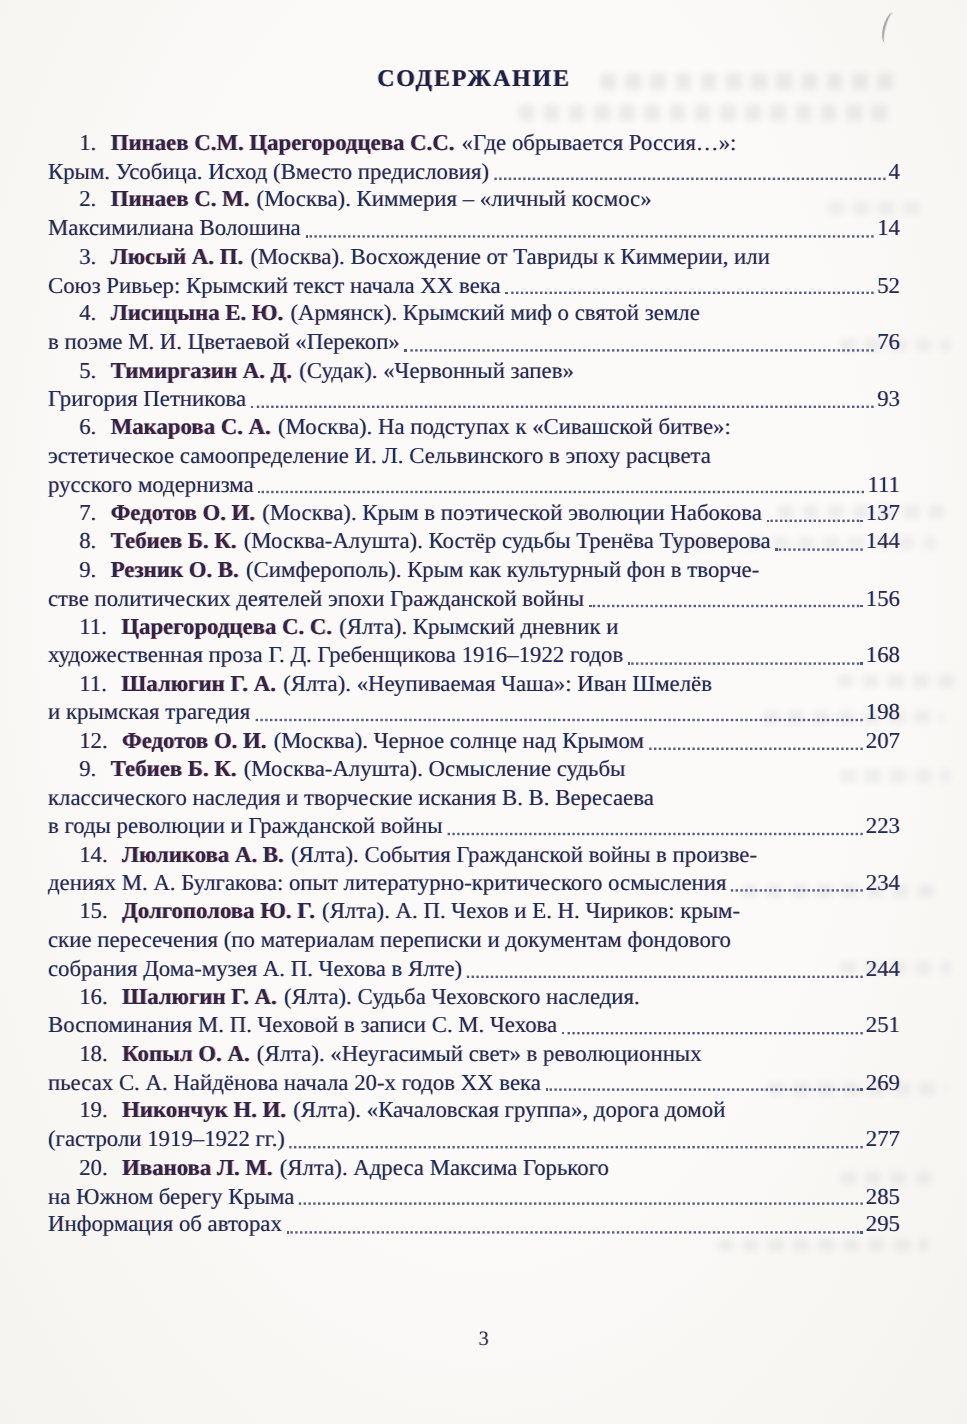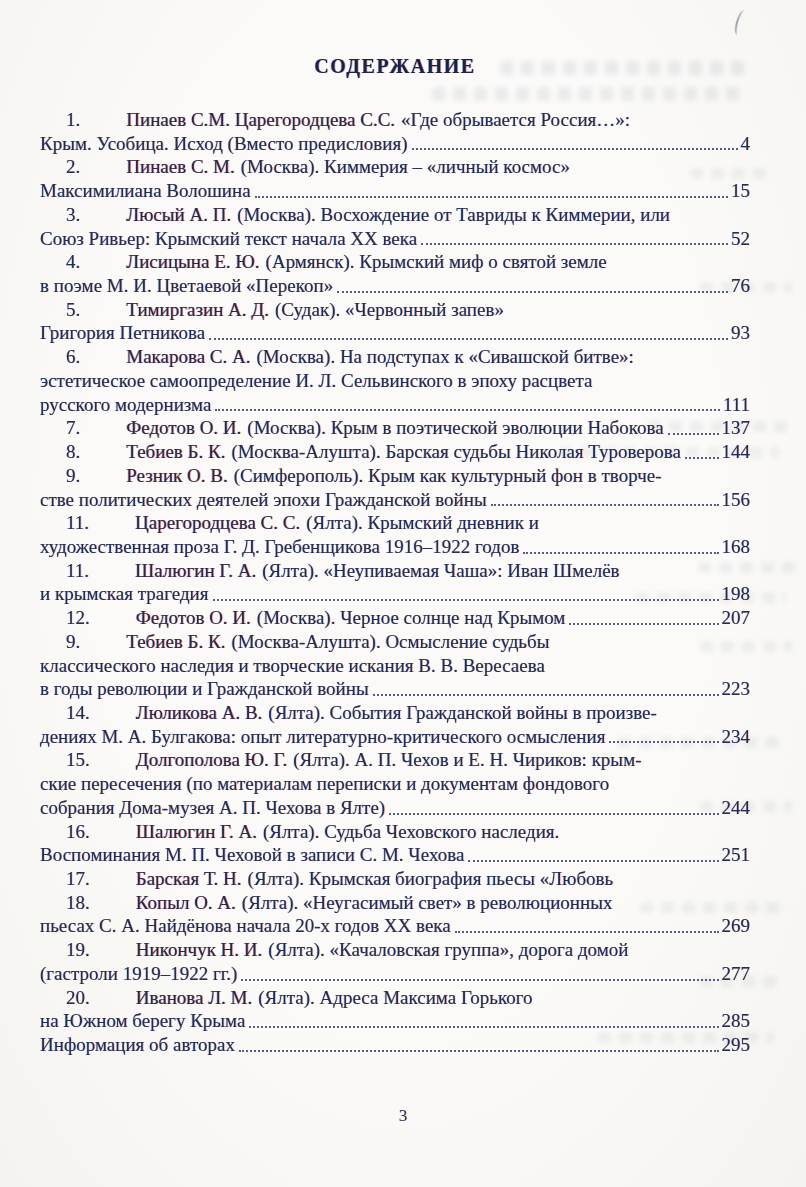--- a/index.html
+++ b/index.html
@@ -38,11 +38,10 @@
   .first { padding-left:26px; }
   .num { margin-right:12px; }
   .author {
-    font-weight:normal;
+    font-weight:bold;
     color:#342345;
     margin-right:6px;
     text-shadow:0.7px 0 rgba(160,30,30,.45), -0.7px 0 rgba(10,100,150,.28);
-    margin-left:34px;
   }
   .leader {
     flex:1 1 12px;

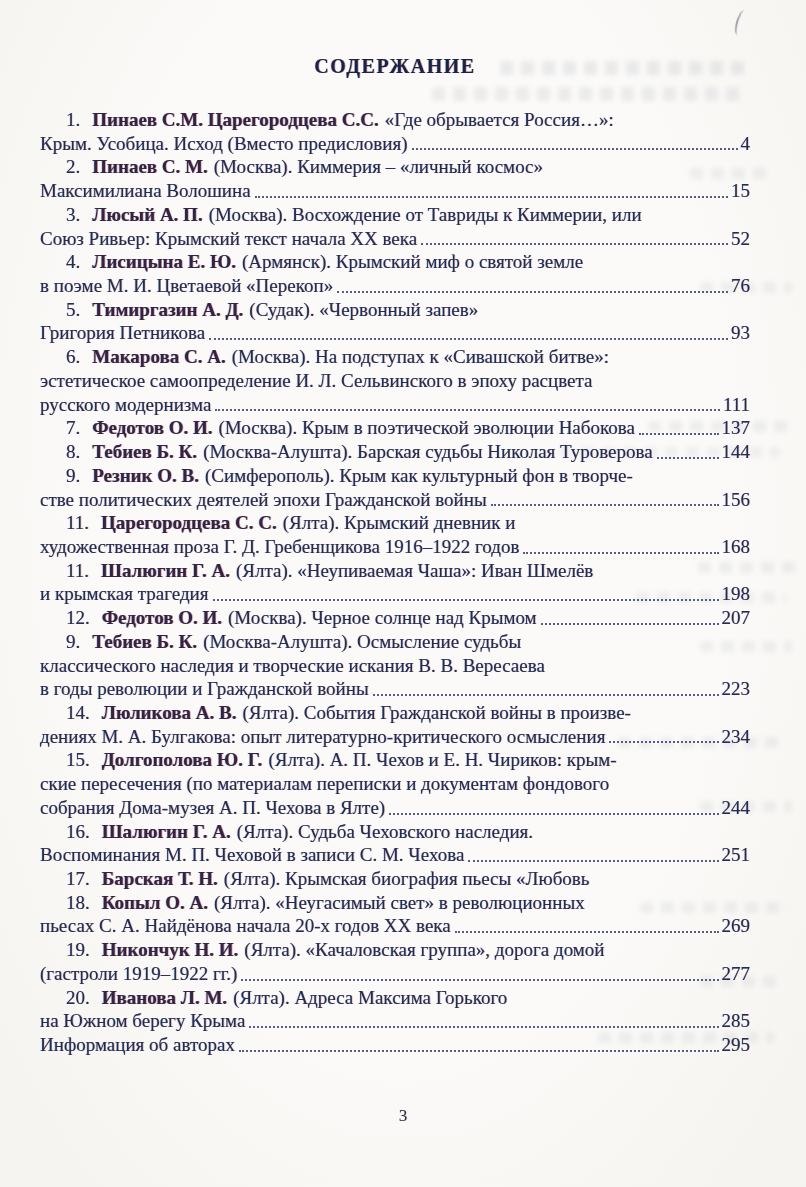--- a/index.html
+++ b/index.html
@@ -103,7 +103,7 @@
         <div class="line first"><span class="num">1.</span><span class="author">Пинаев С.М. Царегородцева С.С.</span><span class="rest">«Где обрывается Россия…»:</span></div>
         <div class="line"><span class="cont">Крым. Усобица. Исход (Вместо предисловия)</span><span class="leader"></span><span class="pg">4</span></div>
         <div class="line first"><span class="num">2.</span><span class="author">Пинаев С. М.</span><span class="rest">(Москва). Киммерия – «личный космос»</span></div>
-        <div class="line"><span class="cont">Максимилиана Волошина</span><span class="leader"></span><span class="pg">15</span></div>
+        <div class="line"><span class="cont">Максимилиана Волошина</span><span class="leader"></span><span class="pg">14</span></div>
         <div class="line first"><span class="num">3.</span><span class="author">Люсый А. П.</span><span class="rest">(Москва). Восхождение от Тавриды к Киммерии, или</span></div>
         <div class="line"><span class="cont">Союз Ривьер: Крымский текст начала XX века</span><span class="leader"></span><span class="pg">52</span></div>
         <div class="line first"><span class="num">4.</span><span class="author">Лисицына Е. Ю.</span><span class="rest">(Армянск). Крымский миф о святой земле</span></div>

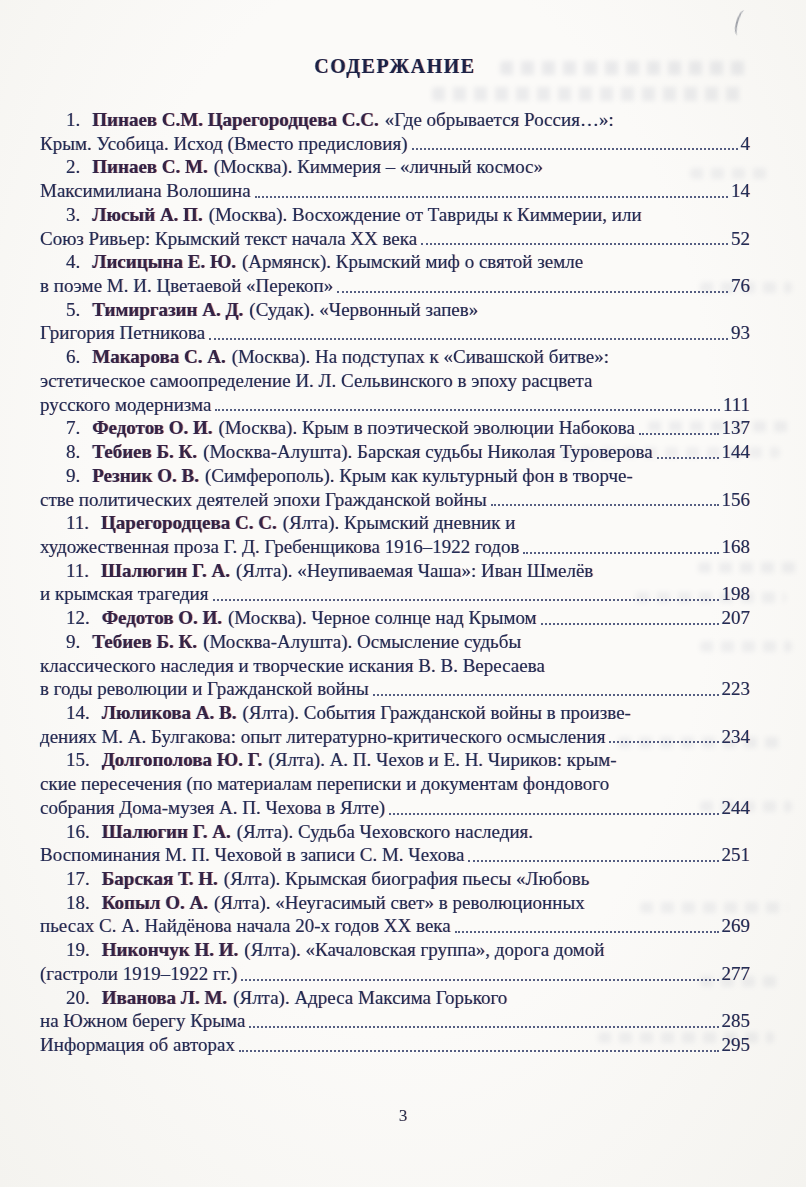--- a/index.html
+++ b/index.html
@@ -114,7 +114,7 @@
         <div class="line"><span class="cont">эстетическое самоопределение И. Л. Сельвинского в эпоху расцвета</span></div>
         <div class="line"><span class="cont">русского модернизма</span><span class="leader"></span><span class="pg">111</span></div>
         <div class="line first"><span class="num">7.</span><span class="author">Федотов О. И.</span><span class="rest">(Москва). Крым в поэтической эволюции Набокова</span><span class="leader"></span><span class="pg">137</span></div>
-        <div class="line first"><span class="num">8.</span><span class="author">Тебиев Б. К.</span><span class="rest">(Москва-Алушта). Барская судьбы Николая Туроверова</span><span class="leader"></span><span class="pg">144</span></div>
+        <div class="line first"><span class="num">8.</span><span class="author">Тебиев Б. К.</span><span class="rest">(Москва-Алушта). Костёр судьбы Тренёва Туроверова</span><span class="leader"></span><span class="pg">144</span></div>
         <div class="line first"><span class="num">9.</span><span class="author">Резник О. В.</span><span class="rest">(Симферополь). Крым как культурный фон в творче-</span></div>
         <div class="line"><span class="cont">стве политических деятелей эпохи Гражданской войны</span><span class="leader"></span><span class="pg">156</span></div>
         <div class="line first"><span class="num">11.</span><span class="author">Царегородцева С. С.</span><span class="rest">(Ялта). Крымский дневник и</span></div>

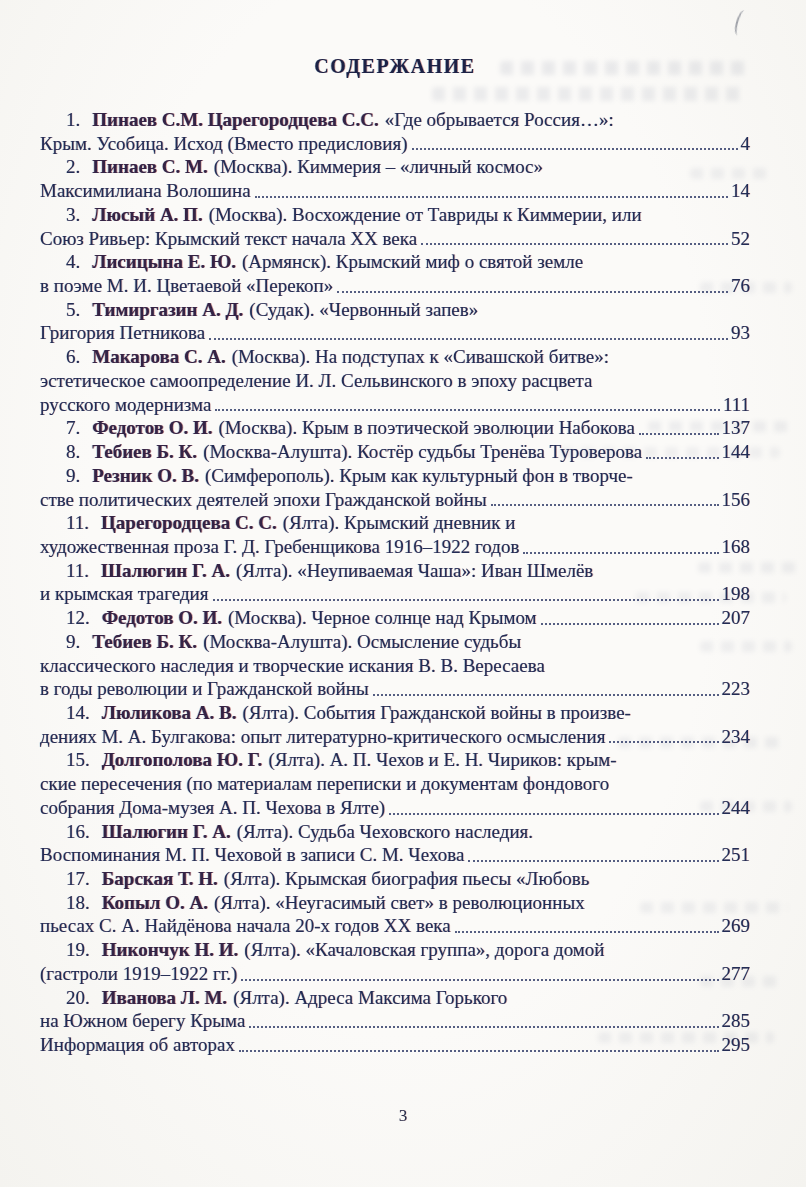--- a/index.html
+++ b/index.html
@@ -132,7 +132,6 @@
         <div class="line"><span class="cont">собрания Дома-музея А. П. Чехова в Ялте)</span><span class="leader"></span><span class="pg">244</span></div>
         <div class="line first"><span class="num">16.</span><span class="author">Шалюгин Г. А.</span><span class="rest">(Ялта). Судьба Чеховского наследия.</span></div>
         <div class="line"><span class="cont">Воспоминания М. П. Чеховой в записи С. М. Чехова</span><span class="leader"></span><span class="pg">251</span></div>
-        <div class="line first"><span class="num">17.</span><span class="author">Барская Т. Н.</span><span class="rest">(Ялта). Крымская биография пьесы «Любовь</span></div>
         <div class="line first"><span class="num">18.</span><span class="author">Копыл О. А.</span><span class="rest">(Ялта). «Неугасимый свет» в революционных</span></div>
         <div class="line"><span class="cont">пьесах С. А. Найдёнова начала 20-х годов XX века</span><span class="leader"></span><span class="pg">269</span></div>
         <div class="line first"><span class="num">19.</span><span class="author">Никончук Н. И.</span><span class="rest">(Ялта). «Качаловская группа», дорога домой</span></div>

